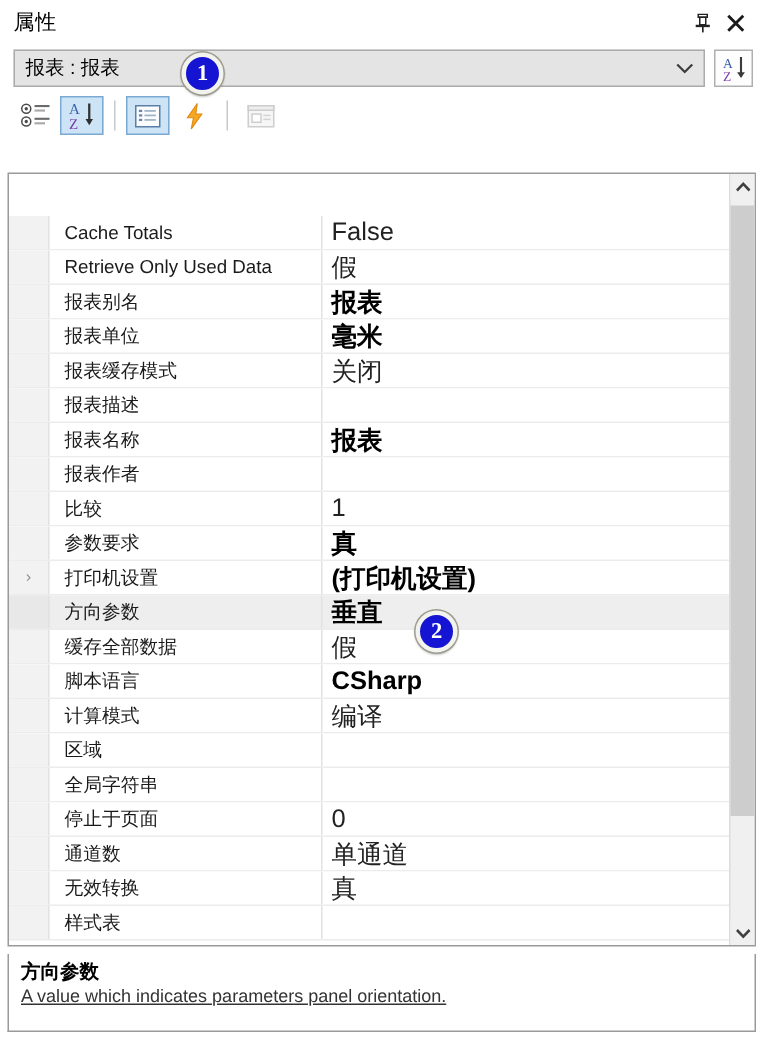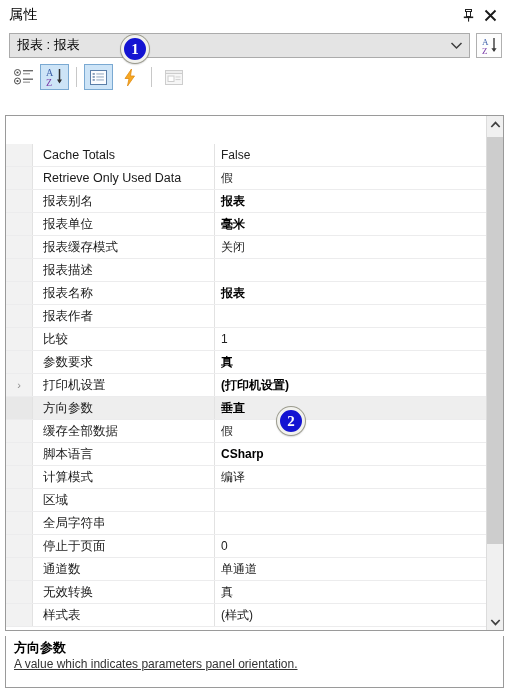--- a/index.html
+++ b/index.html
@@ -180,7 +180,7 @@
     position: relative;
   }
   .nm { font-size: 12.5px; color: #1a1a1a; }
-  .vl { font-size: 12px; color: #222; }
+  .vl { font-size: 17px; color: #222; }
   .vl.bold { font-weight: bold; color: #000; }
   .expander {
     font-size: 11px;

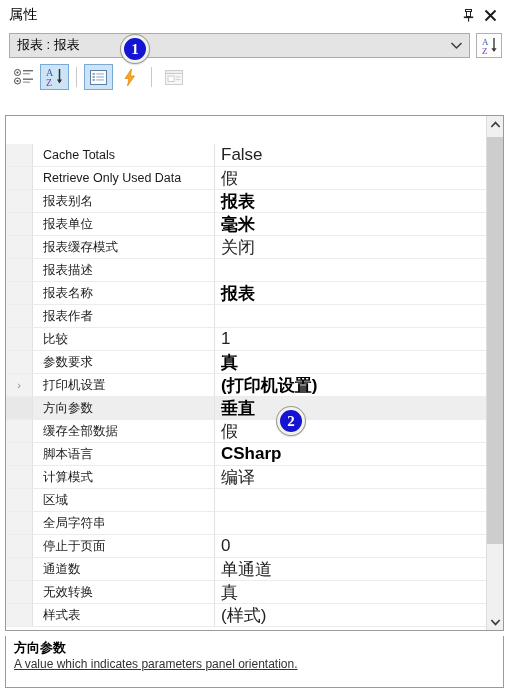--- a/index.html
+++ b/index.html
@@ -544,9 +544,6 @@
         <div class="gutter"></div>
         <div class="namecell">
           <span class="nm">样式表</span>
-        </div>
-        <div class="valcell">
-          <span class="vl">(样式)</span>
         </div>
       </div>
     </div>

